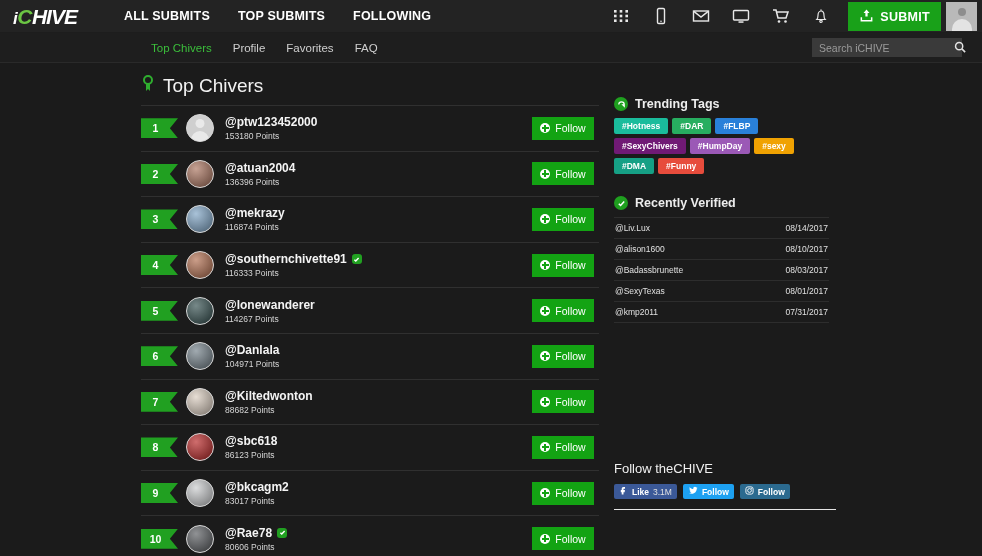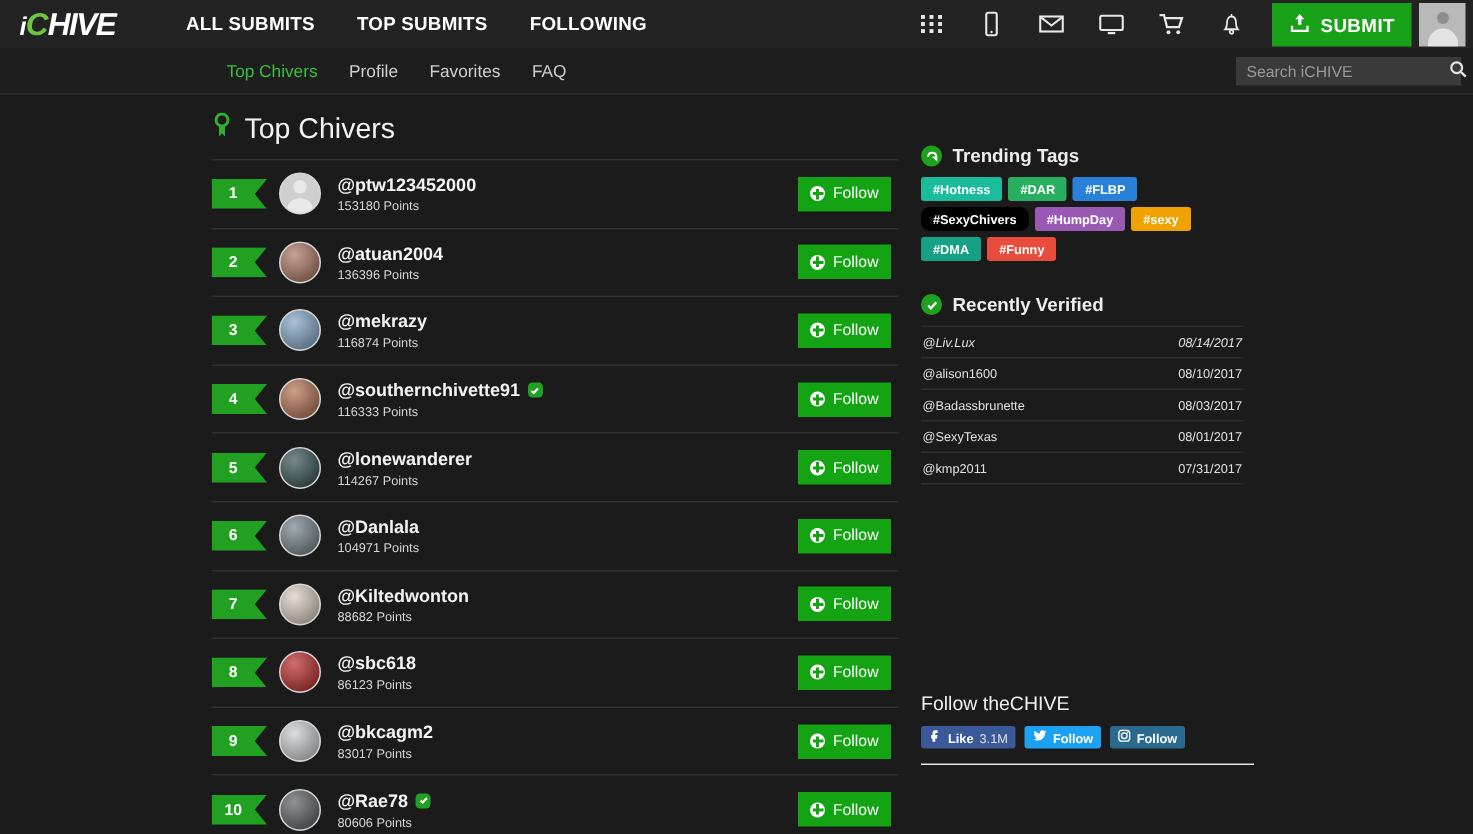--- a/index.html
+++ b/index.html
@@ -100,7 +100,7 @@
   .subnav-items a.active { color: #3bbf3b; }
   .searchbox {
     position: absolute;
-    right: 8px;
+    right: 20px;
     width: 150px;
     height: 19px;
     background: #3a3a3a;

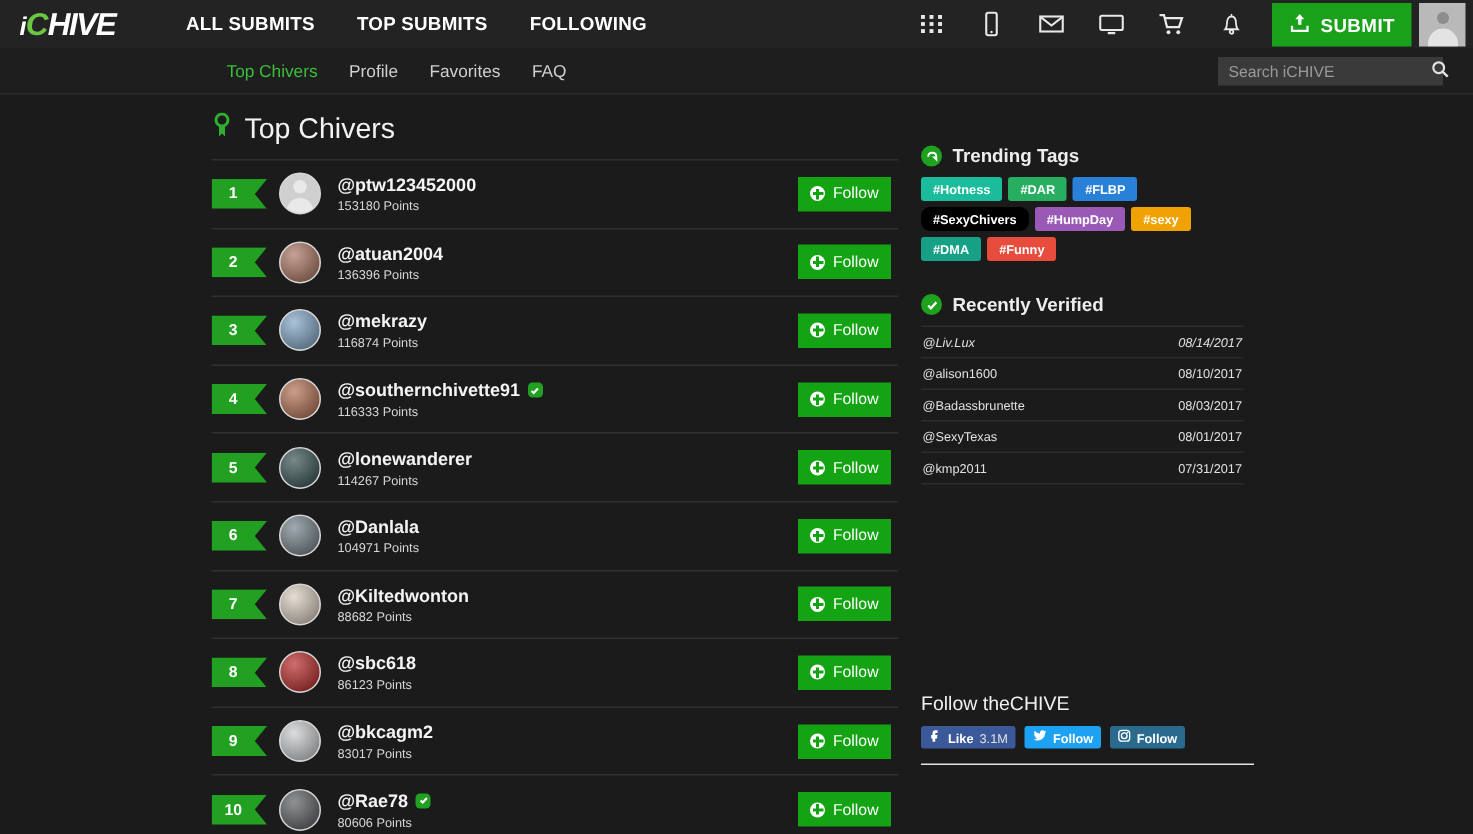--- a/index.html
+++ b/index.html
@@ -556,7 +556,7 @@
           <span class="tag" style="background: rgb(26, 188, 156);">#Hotness</span>
           <span class="tag" style="background: rgb(39, 174, 96);">#DAR</span>
           <span class="tag" style="background: rgb(41, 128, 217);">#FLBP</span>
-          <span class="tag" style="background: #000000; border-radius: 6px;">#SexyChivers</span>
+          <span class="tag" style="background: #701a75;">#SexyChivers</span>
           <span class="tag" style="background: rgb(155, 89, 182);">#HumpDay</span>
           <span class="tag" style="background: rgb(240, 162, 2);">#sexy</span>
           <span class="tag" style="background: rgb(22, 160, 133);">#DMA</span>

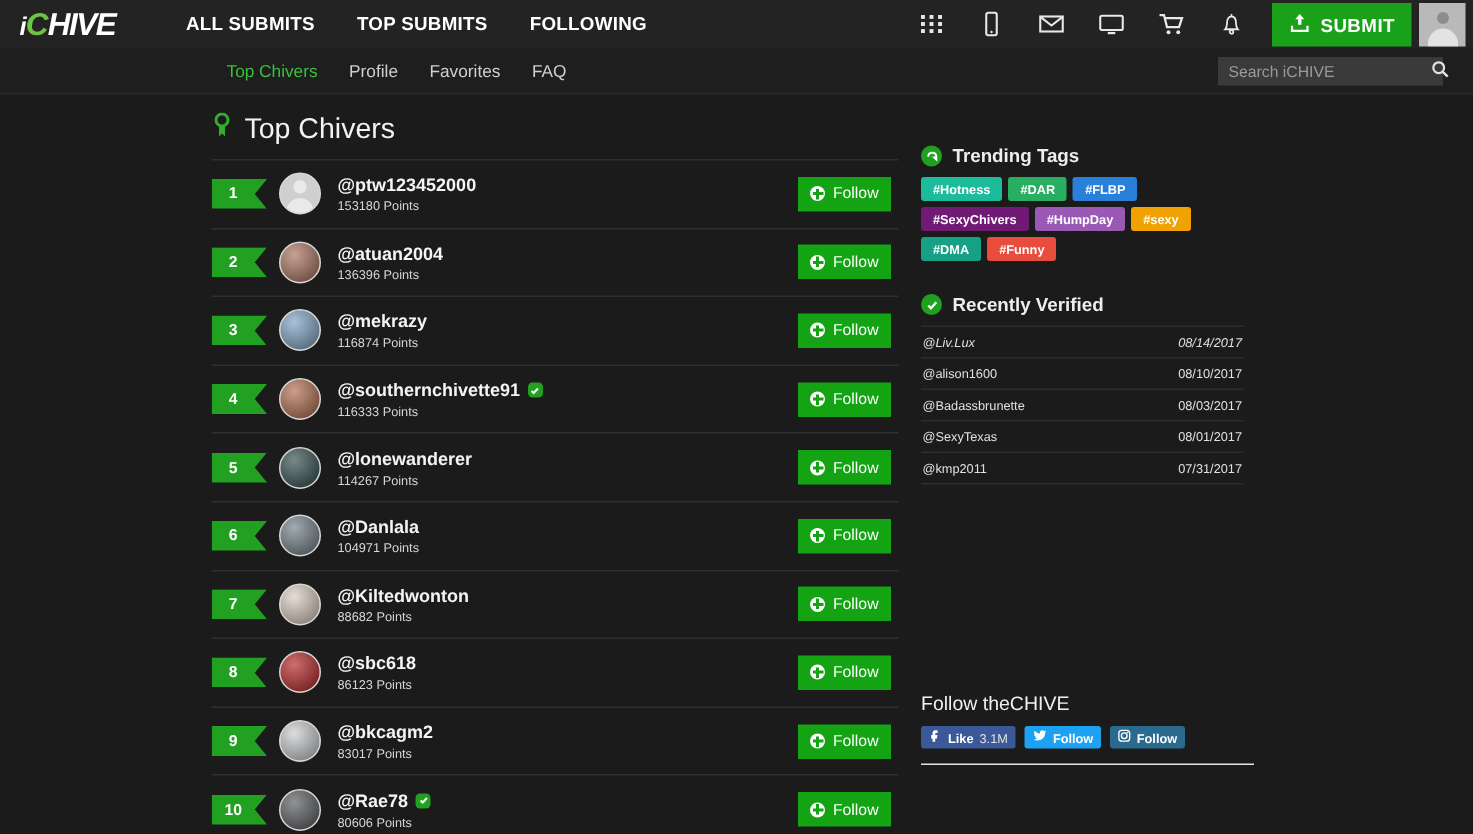--- a/index.html
+++ b/index.html
@@ -251,7 +251,7 @@
     font-size: 8.5px;
     color: #e0e0e0;
   }
-  .vrow:first-child { border-top: 1px solid #2d2d2d; font-style: italic; }
+  .vrow:first-child { border-top: 1px solid #2d2d2d; }
   .vdate { color: #e0e0e0; }
 
   .follow-chive { margin-top: 138px; width: 222px; }

